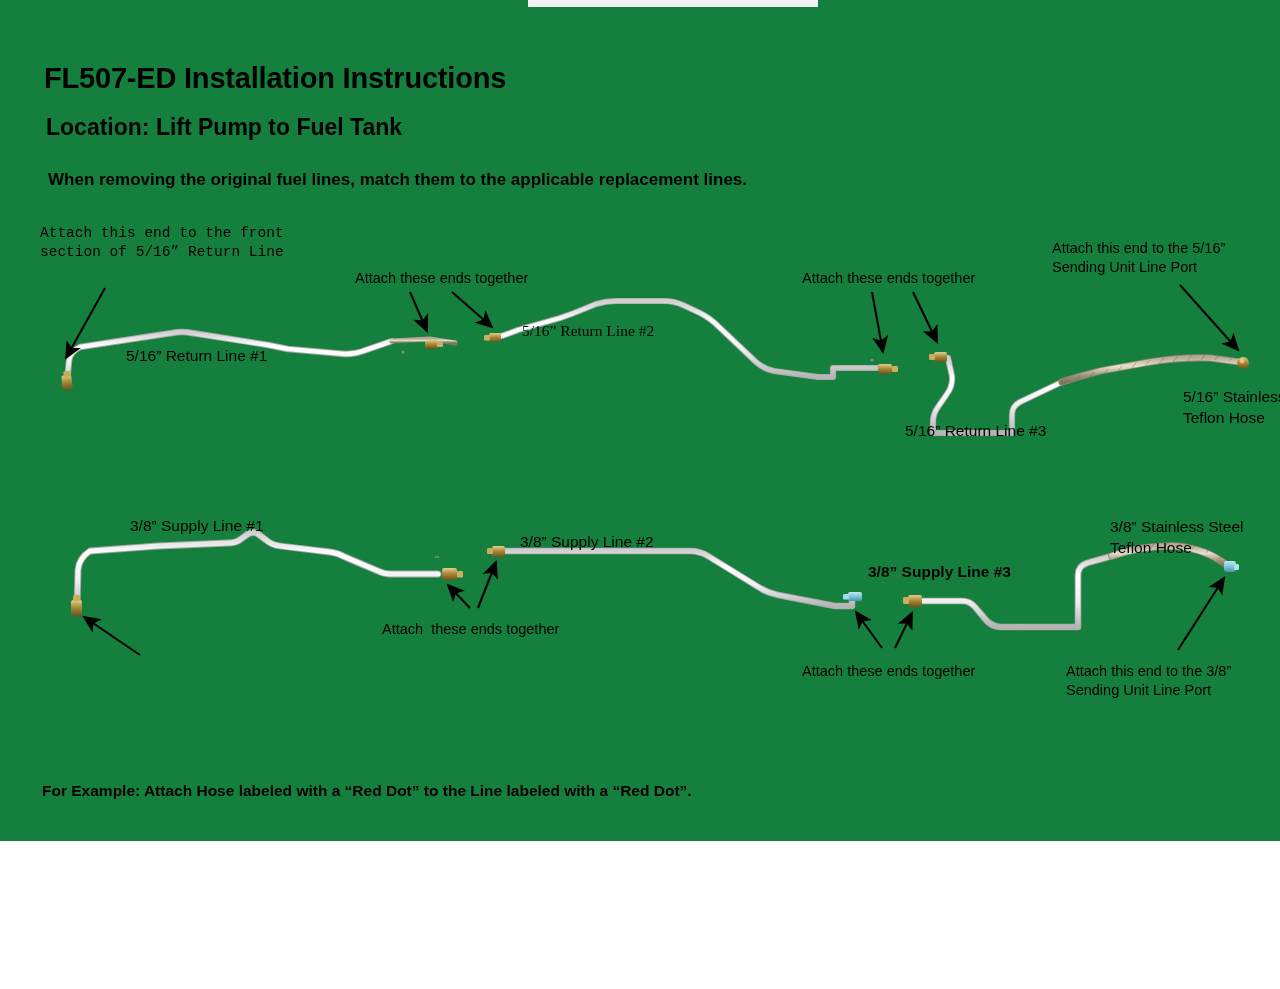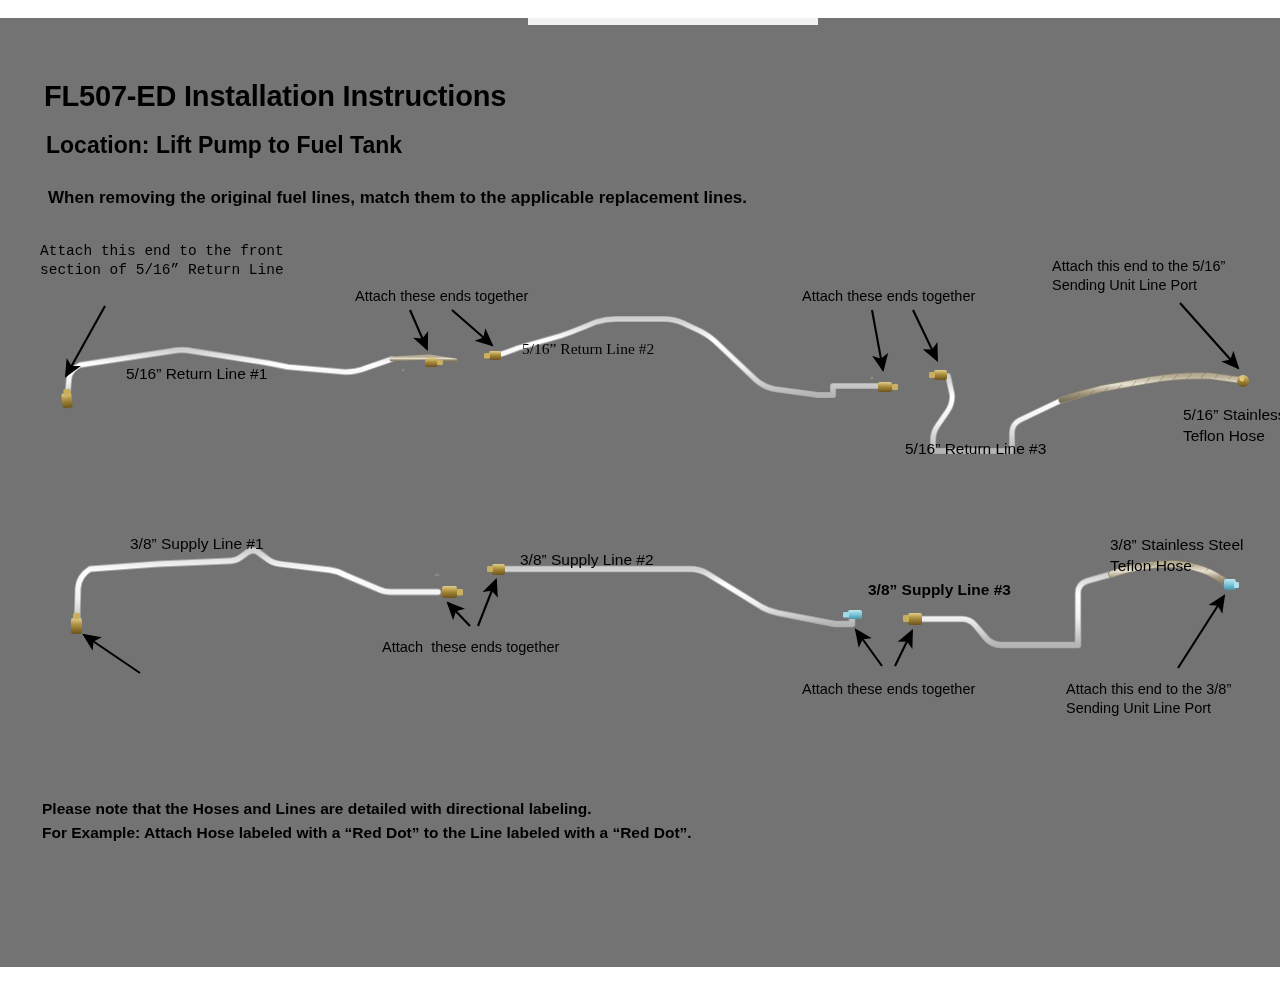--- a/index.html
+++ b/index.html
@@ -15,10 +15,9 @@
   #page {
     position: relative;
     width: 1280px;
-    height: 949px;
-    background: #737373;
+    height: 841px;
+    background: #15803d;
     overflow: hidden;
-    margin-top: 18px;
   }
   .top-strip {
     position: absolute;

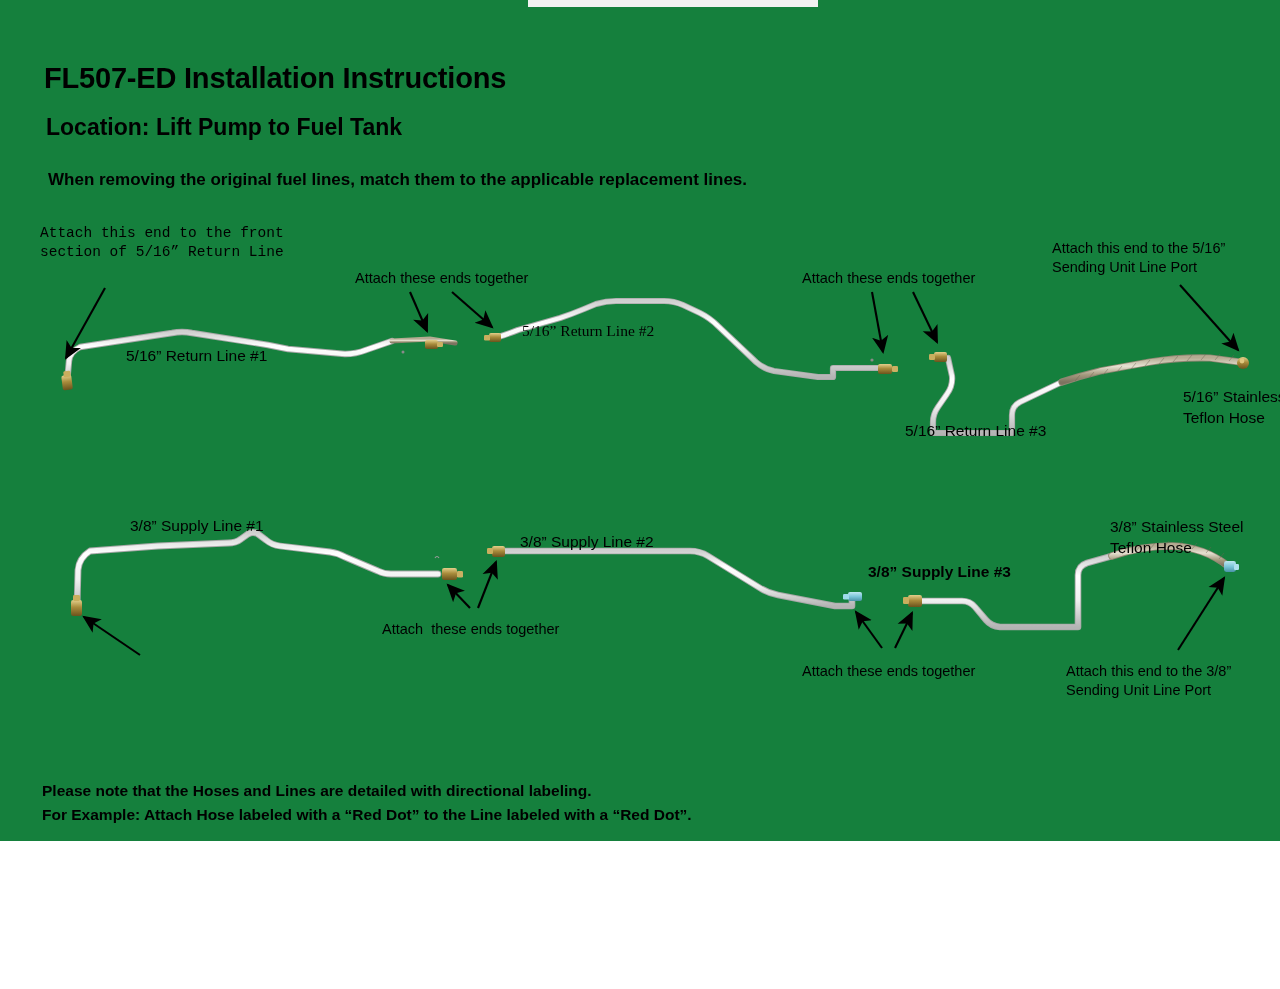--- a/index.html
+++ b/index.html
@@ -323,7 +323,6 @@
 Teflon Hose</div>
 
   <div class="footer-note">
-    <div>Please note that the Hoses and Lines are detailed with directional labeling.</div>
     <div>For Example: Attach Hose labeled with a “Red Dot” to the Line labeled with a “Red Dot”.</div>
   </div>
 

